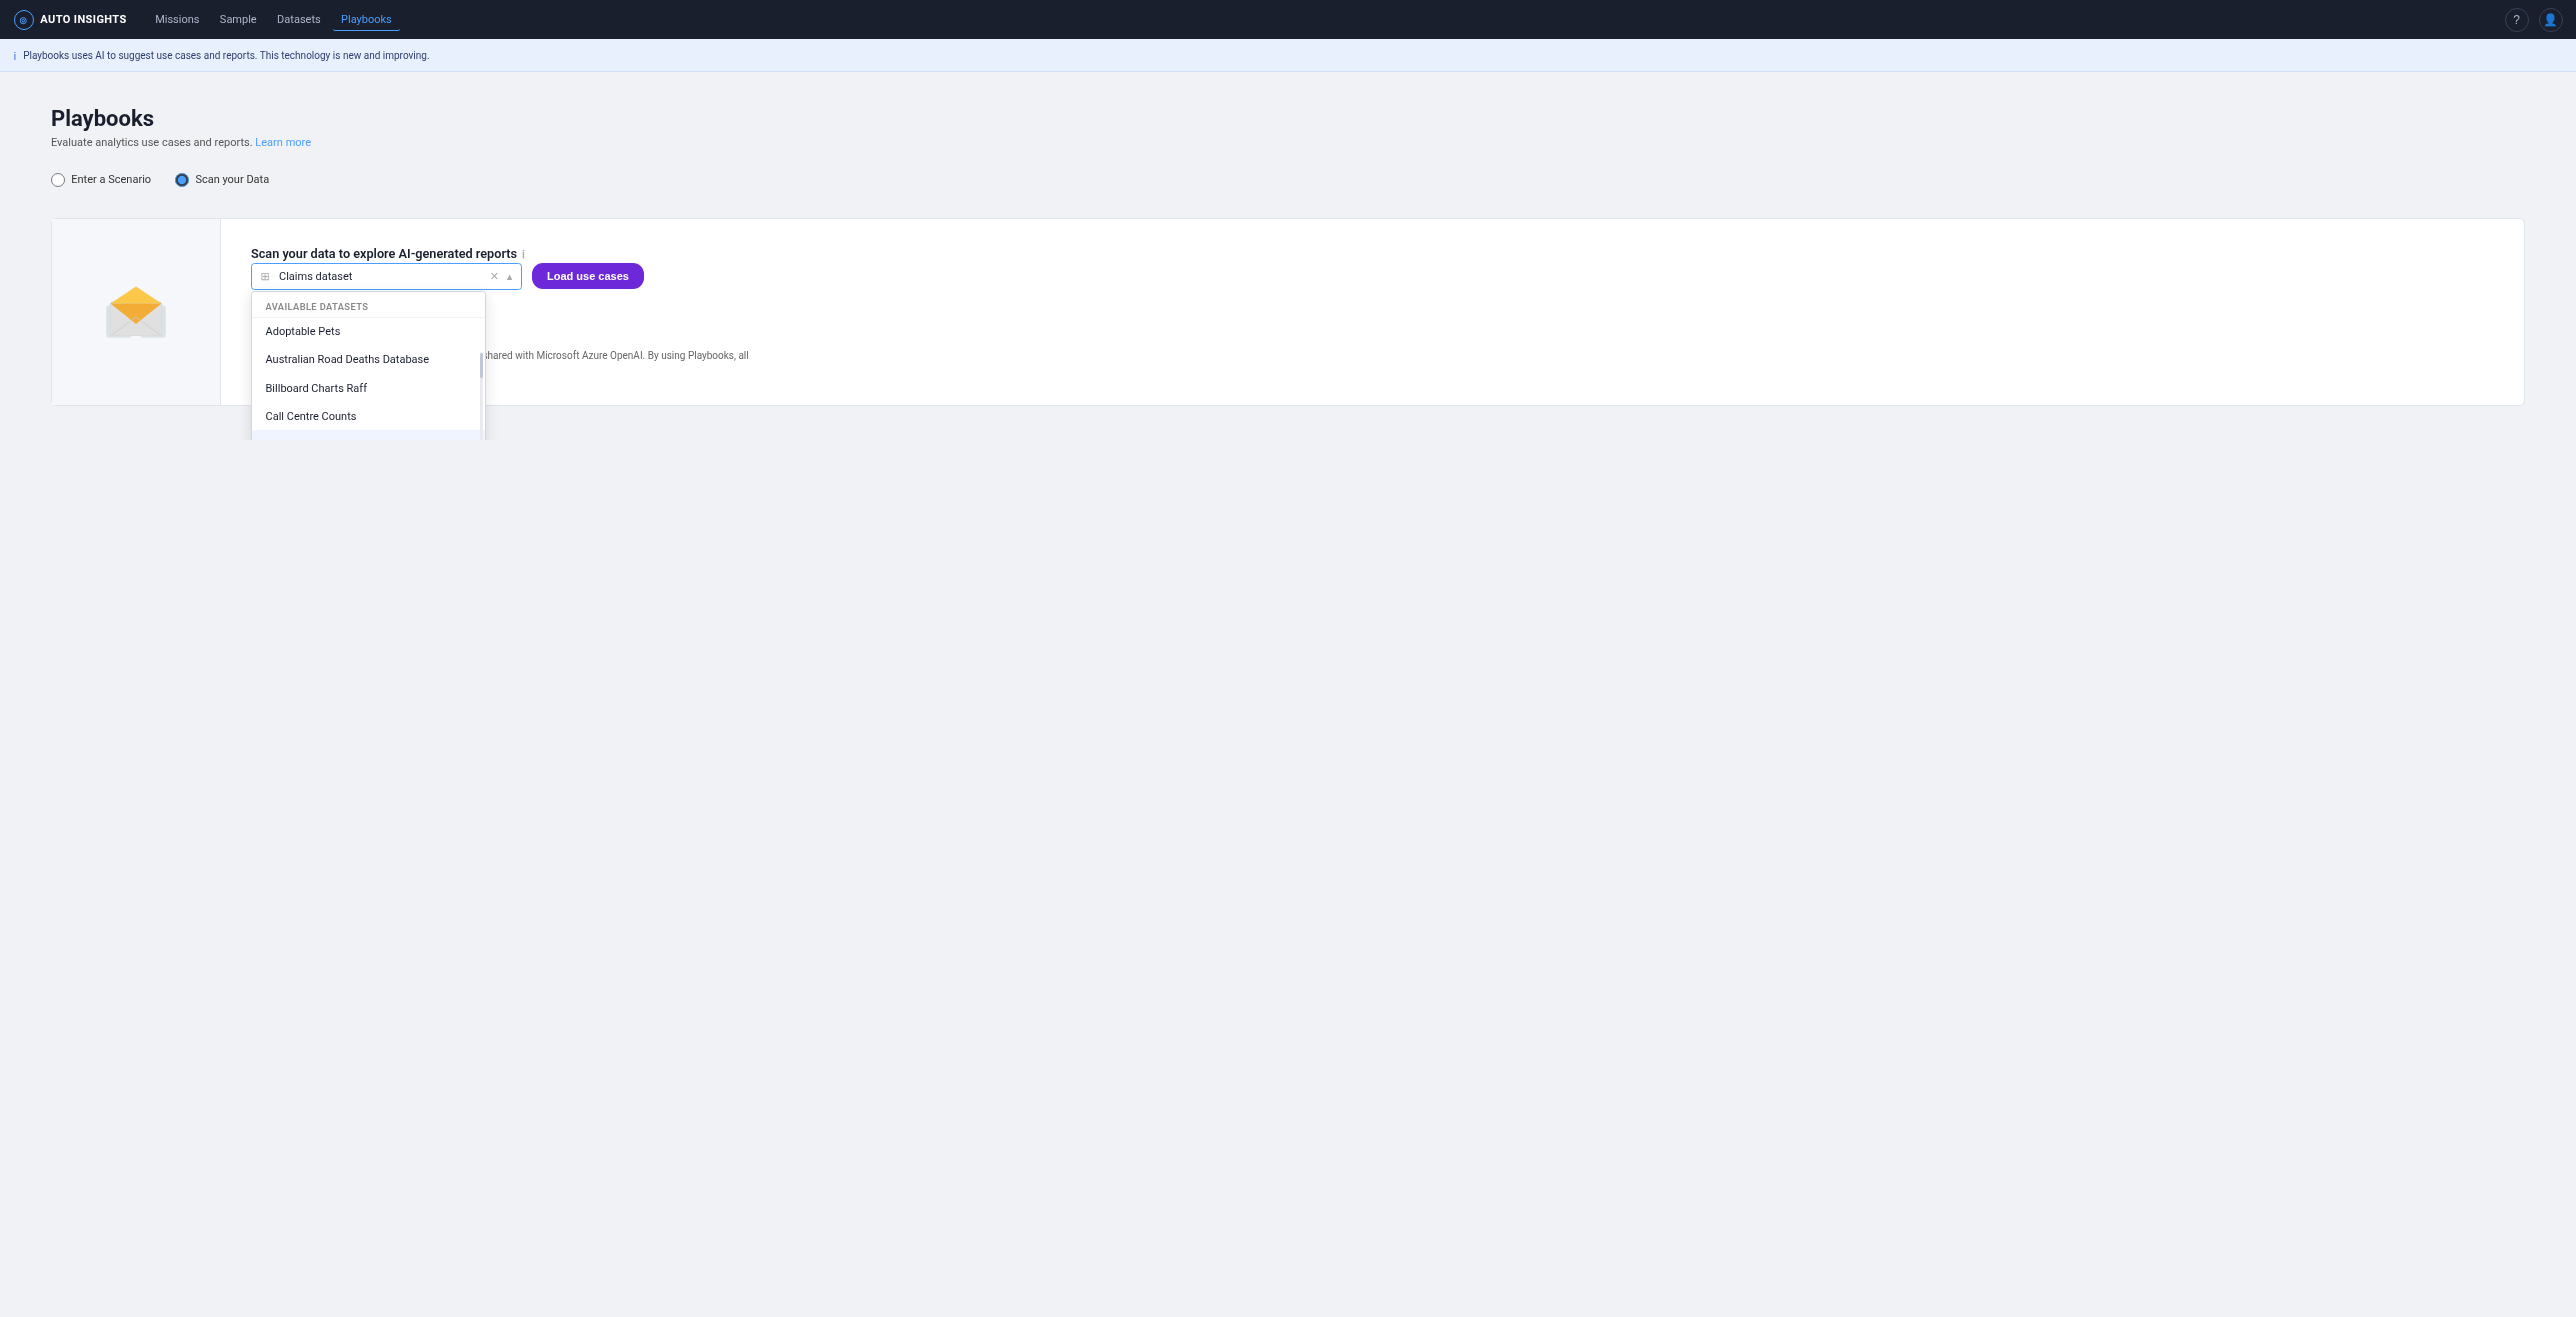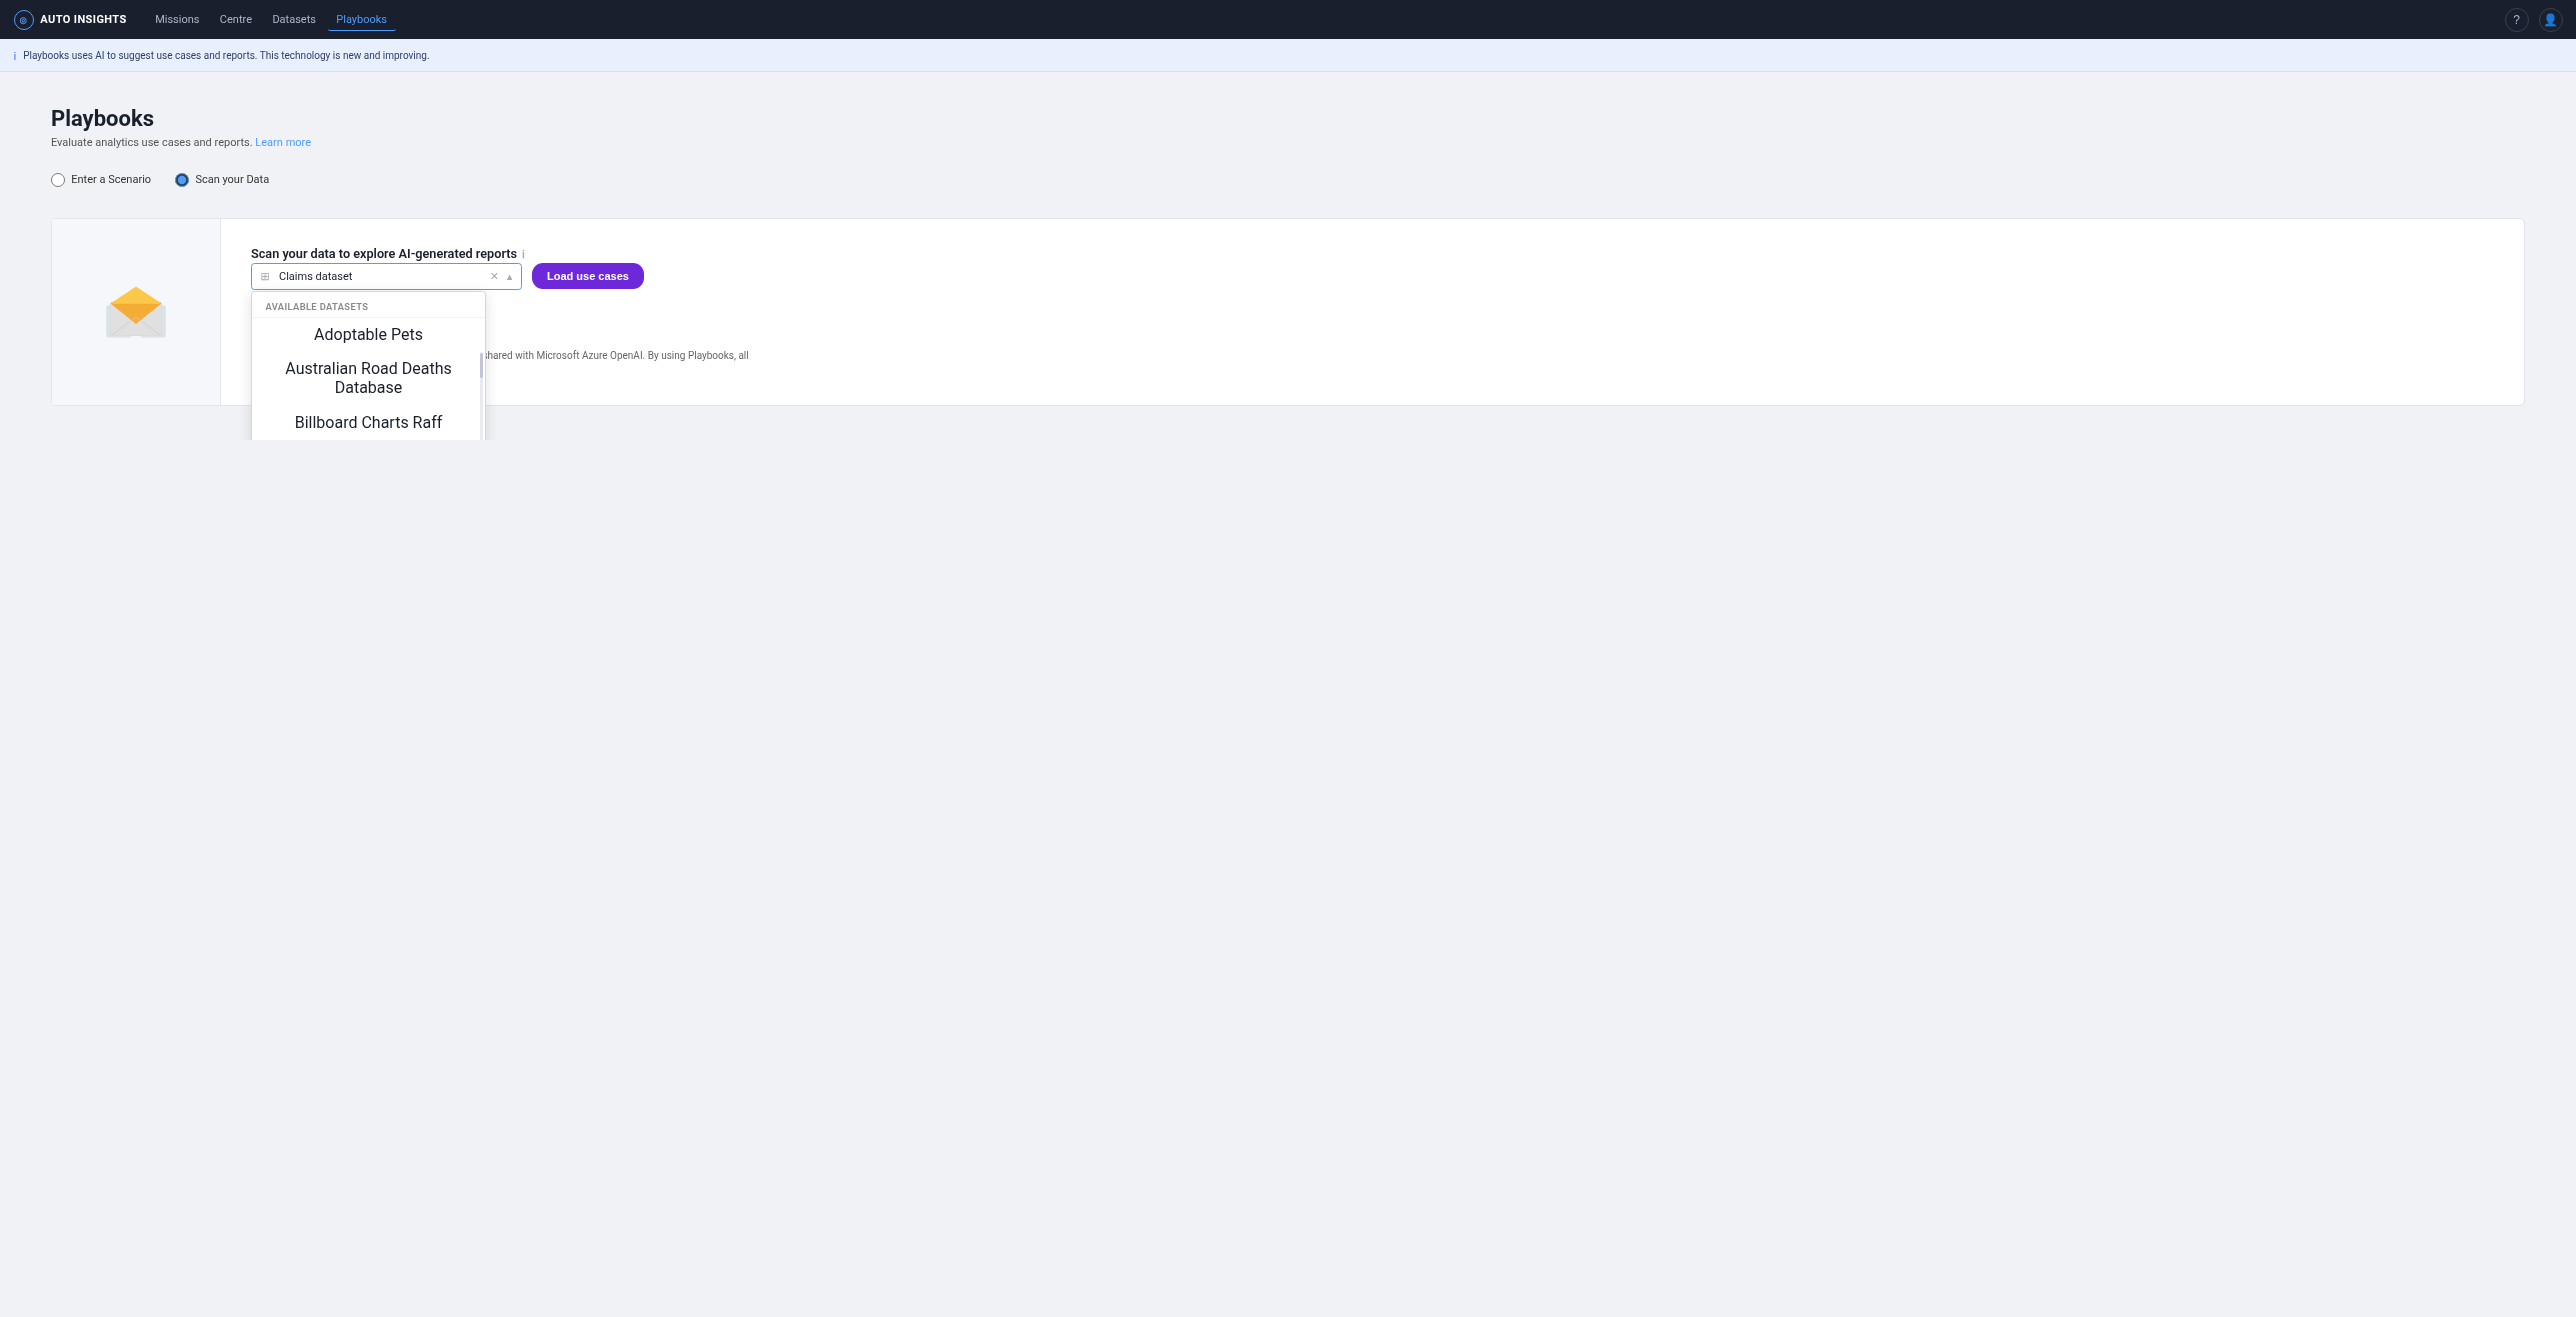--- a/index.html
+++ b/index.html
@@ -330,7 +330,7 @@
   </div>
   <div class="nav-links">
     <a class="nav-link" href="#">Missions</a>
-    <a class="nav-link" href="#">Centre</a>
+    <a class="nav-link" href="#">Sample</a>
     <a class="nav-link" href="#">Datasets</a>
     <a class="nav-link active" href="#">Playbooks</a>
   </div>

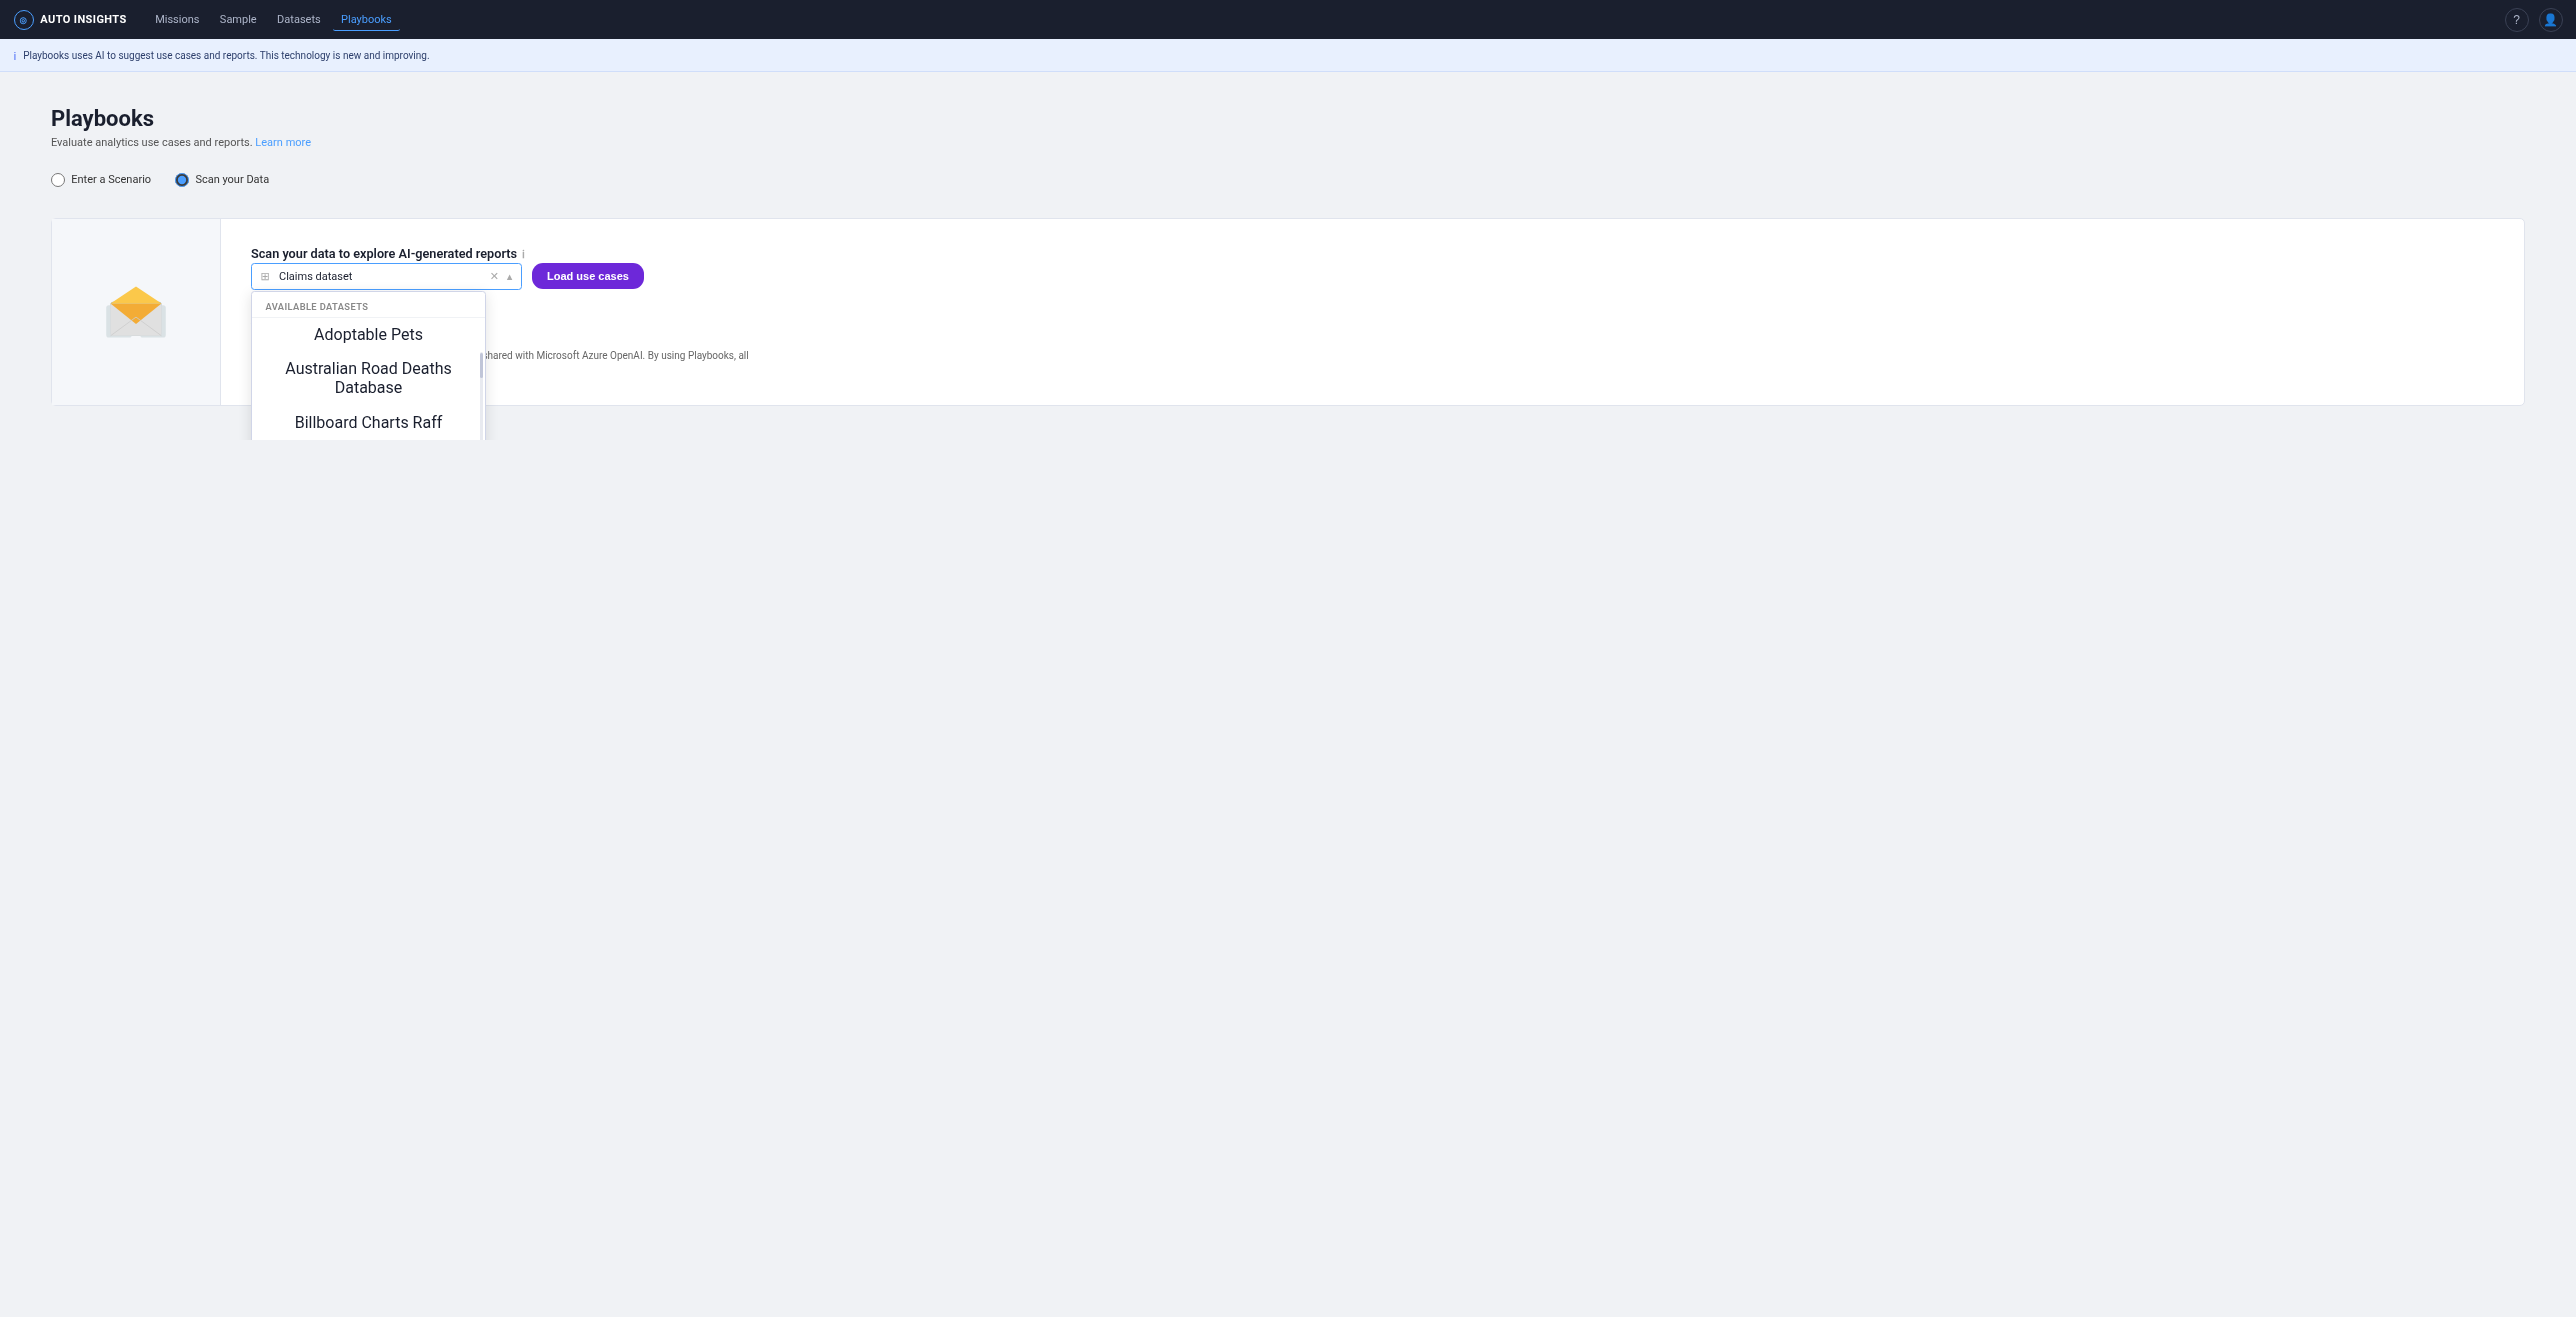--- a/index.html
+++ b/index.html
@@ -247,11 +247,10 @@
     }
     .dropdown-item {
       padding: 7.6px 13.5px;
-      font-size: 16px;
+      font-size: 11px;
       color: #1a1f2e;
       cursor: pointer;
       background: #fff;
-      text-align: center;
     }
     .dropdown-item.selected { background: #f0f4ff; }
     .dropdown-scrollbar-track {

